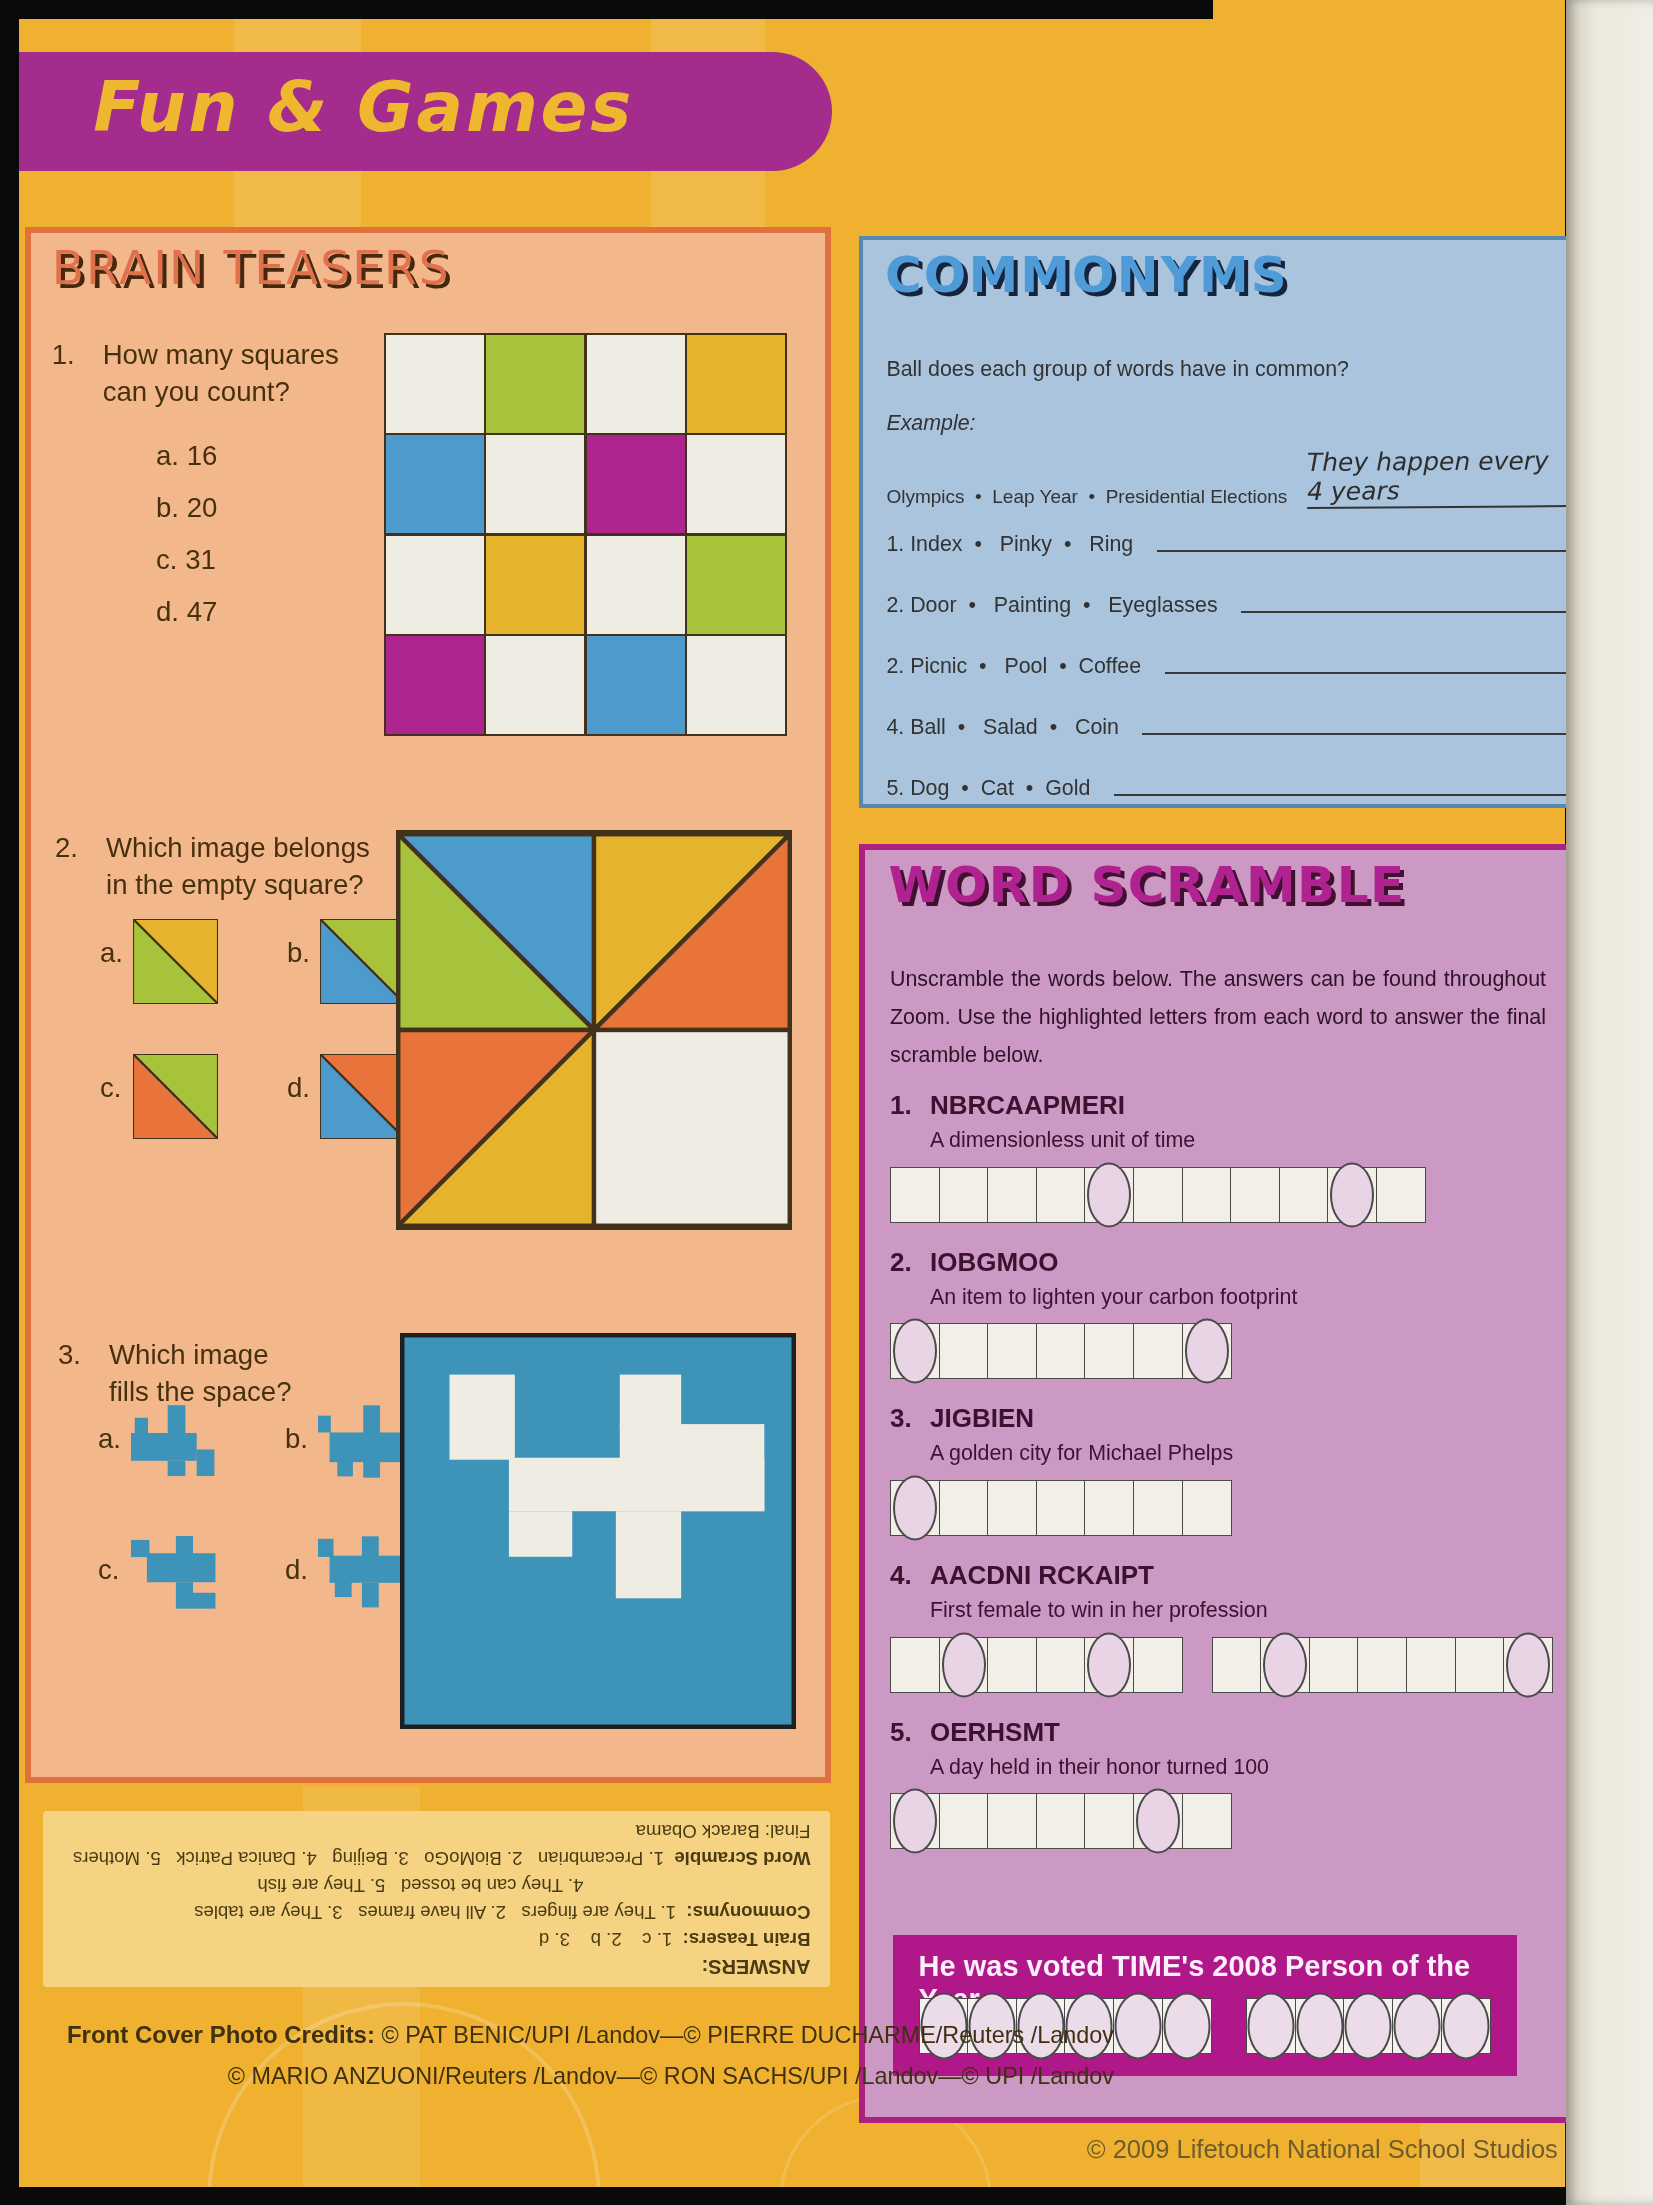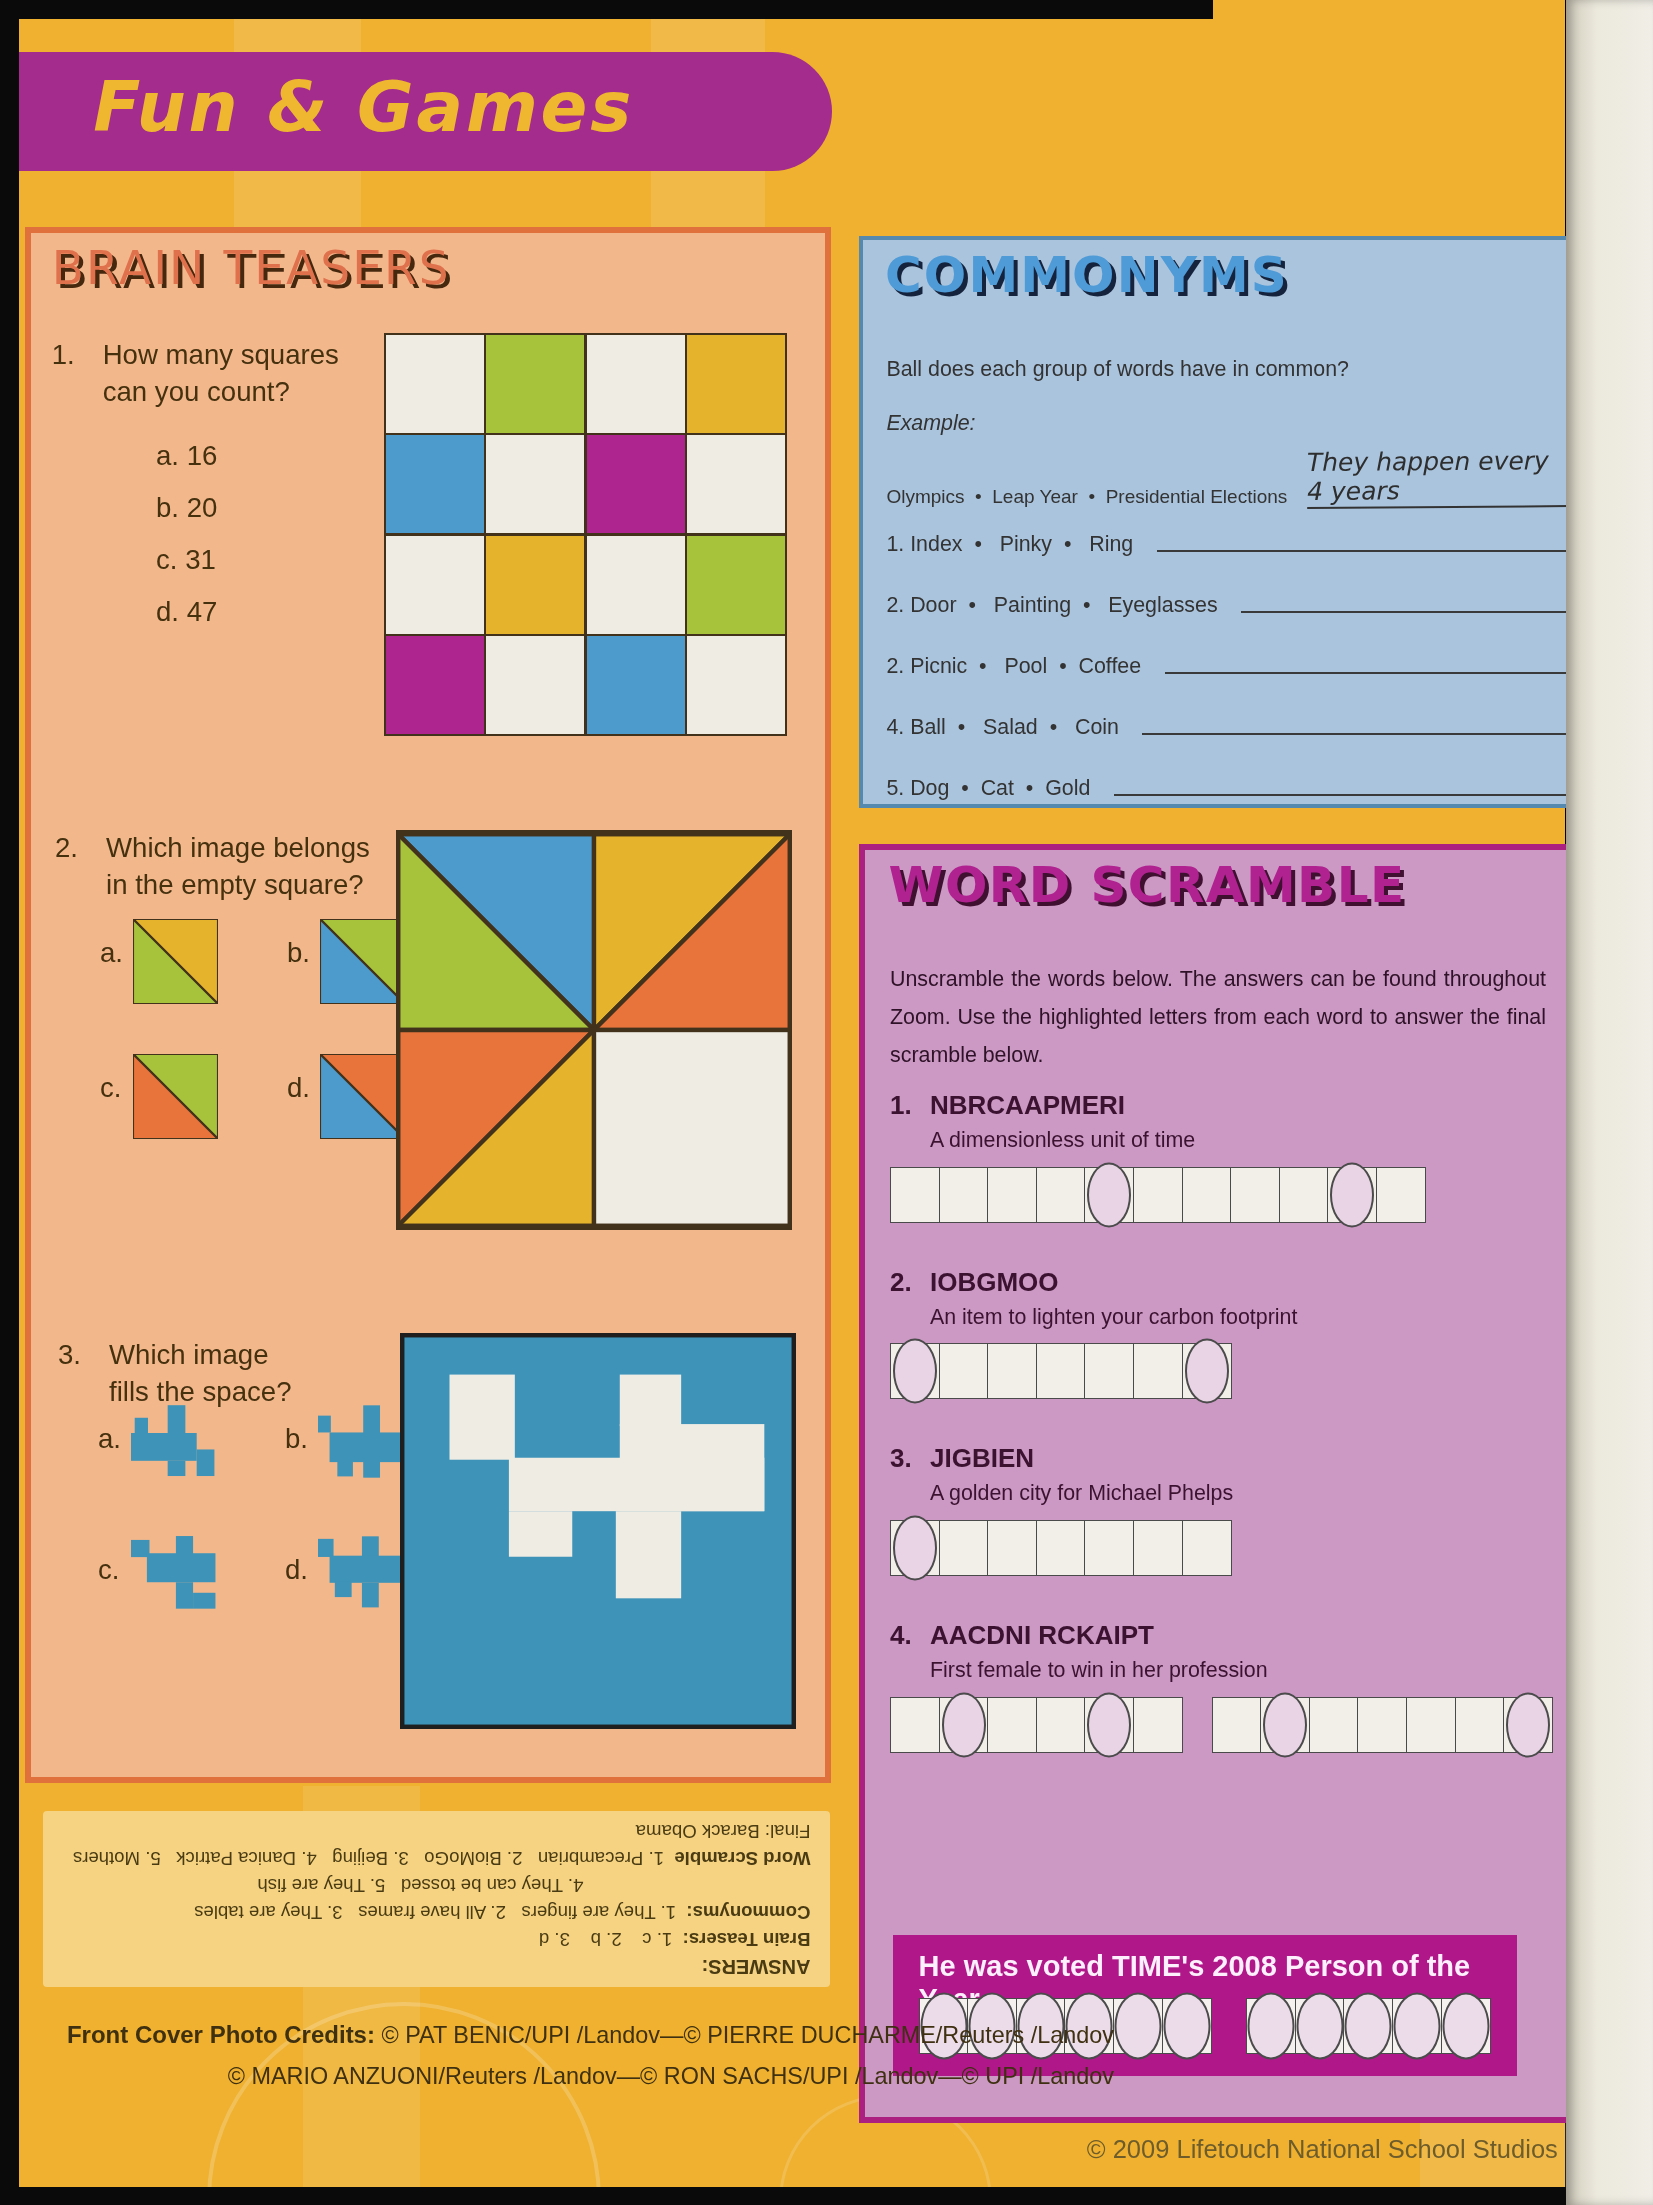--- a/index.html
+++ b/index.html
@@ -72,7 +72,7 @@
   .ws-instructions{position:absolute;left:25px;top:110px;width:656px;font-size:21.4px;line-height:38px;
                    text-align:justify;color:#2f1228;}
   .ws-clues{position:absolute;left:25px;top:240px;right:16.5px;}
-  .s-clue{margin-bottom:44px;}
+  .s-clue{margin-bottom:24px;}
   .s-wordline{font-size:26px;font-weight:bold;color:#3b1230;}
   .s-num{display:inline-block;width:40px;}
   .s-hint{margin-left:40px;margin-top:6.9px;font-size:21.4px;color:#3b1230;white-space:pre-wrap;}

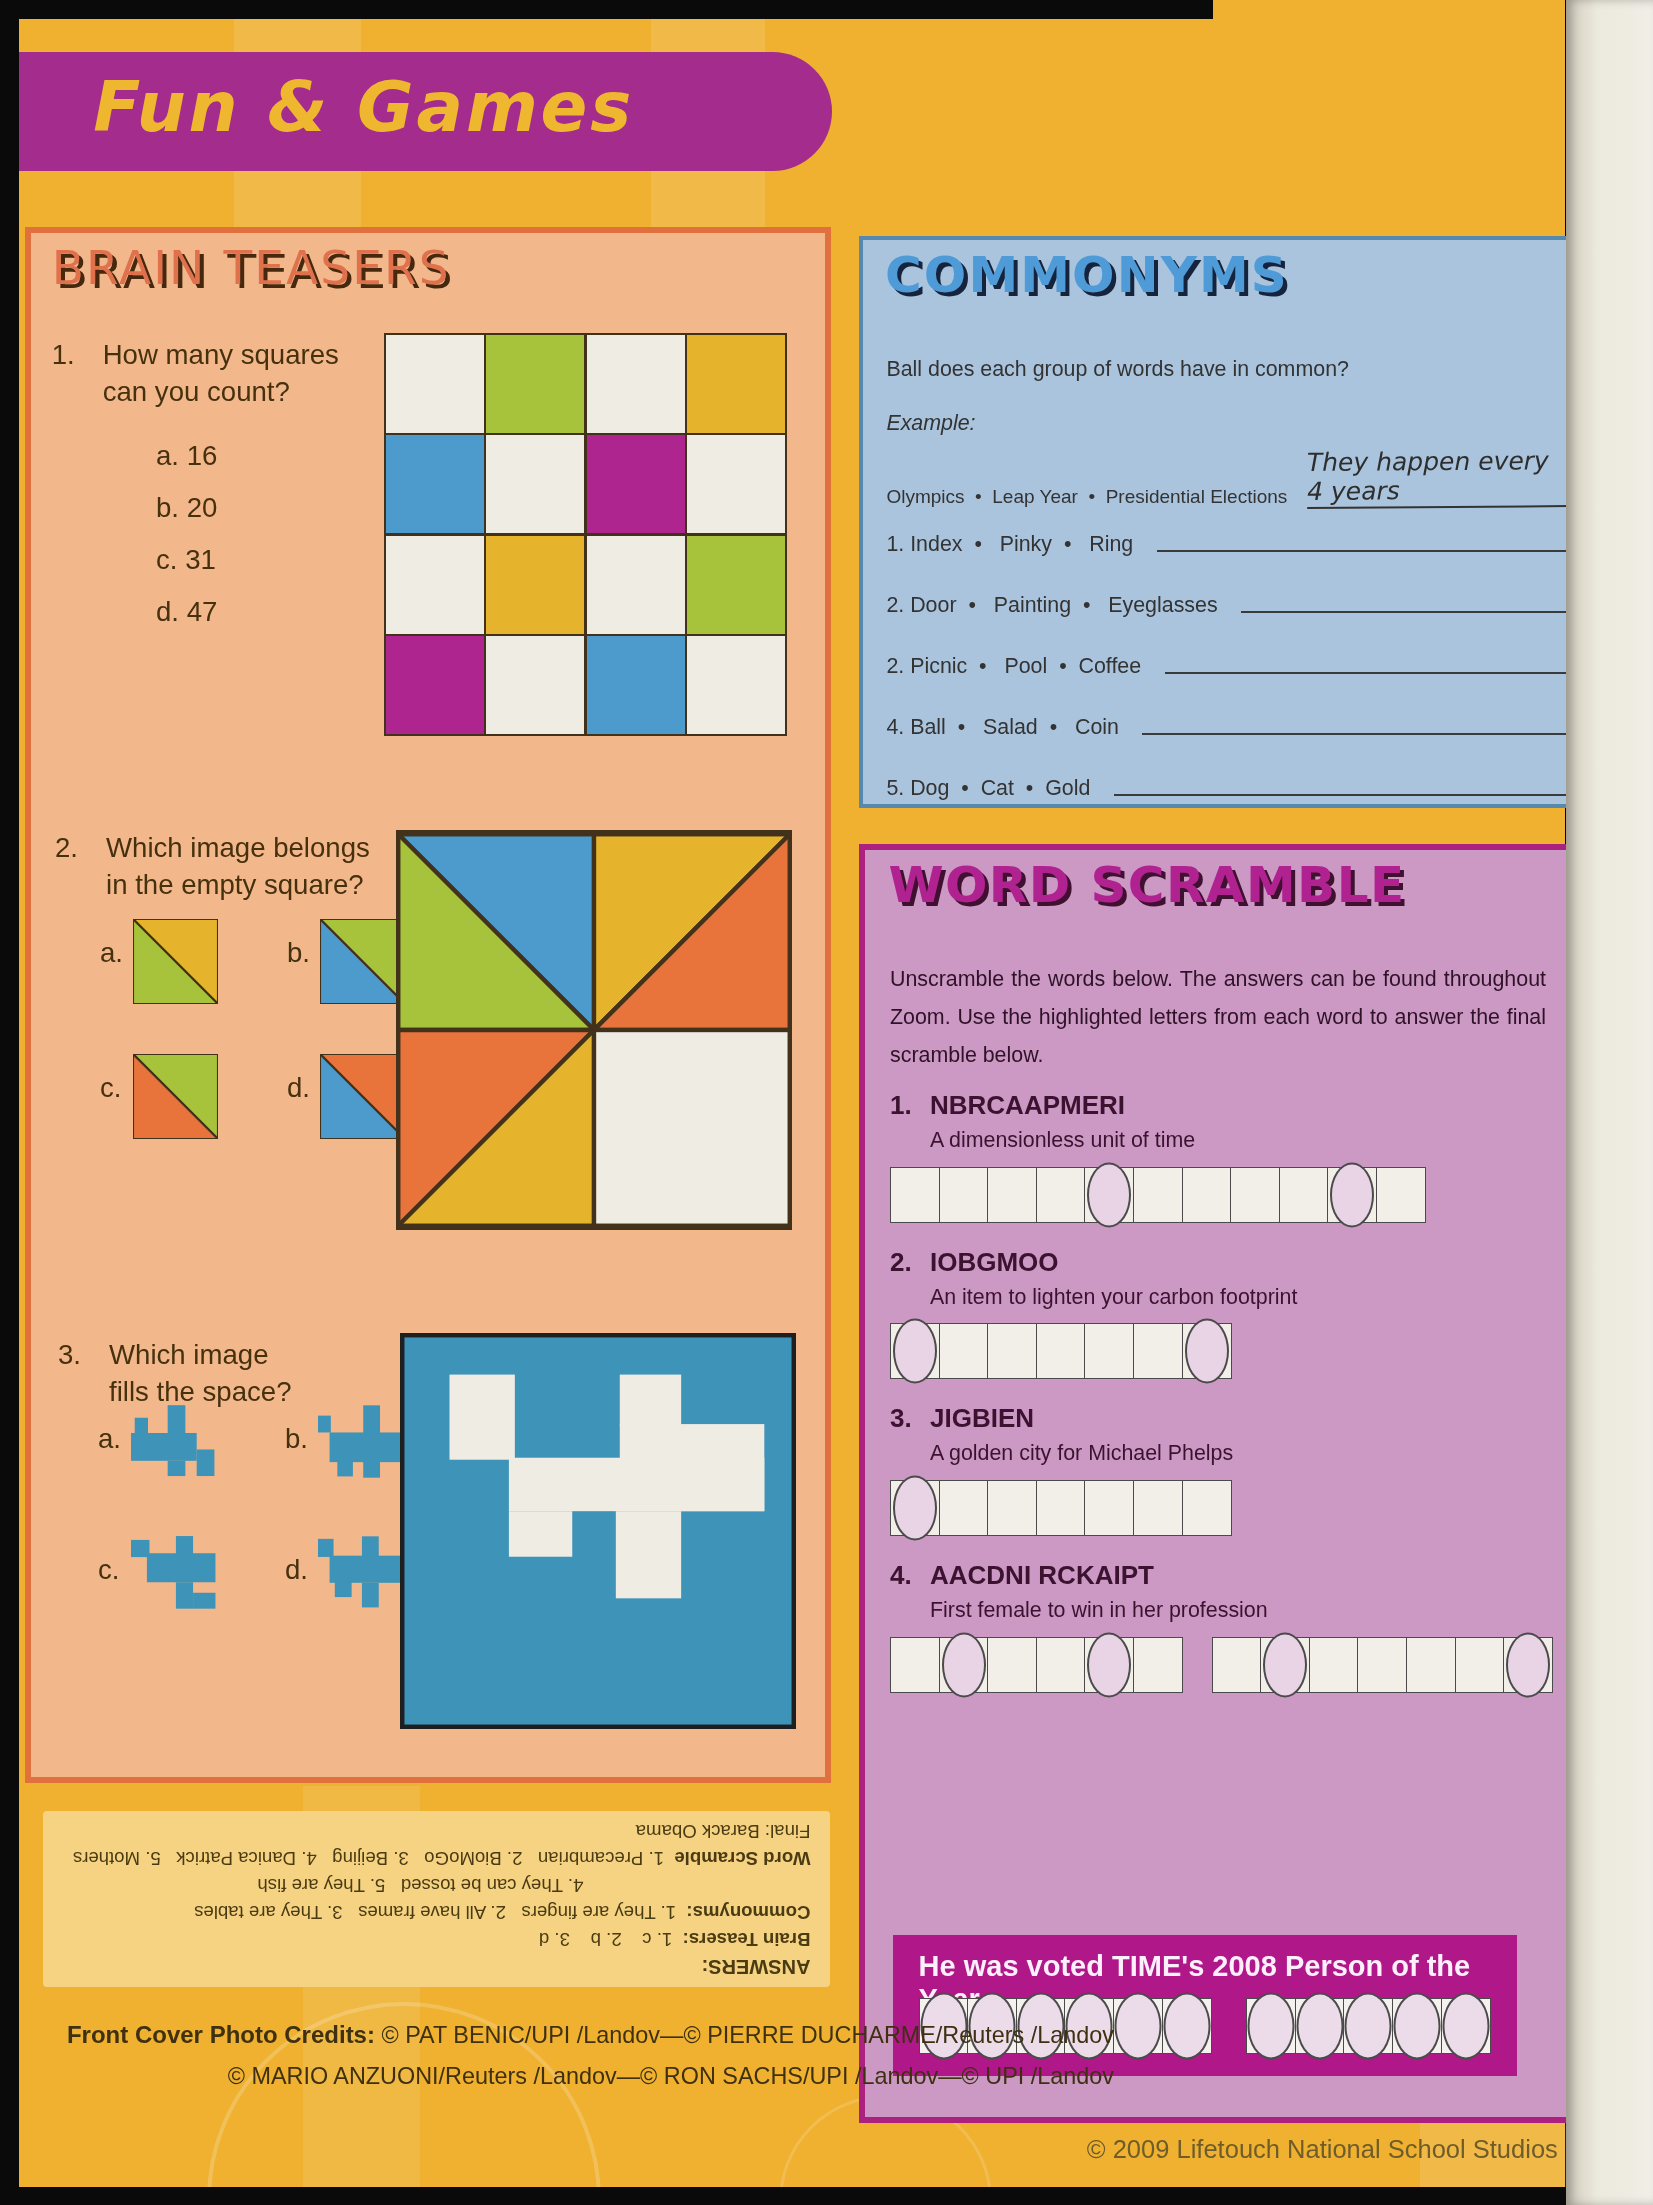--- a/index.html
+++ b/index.html
@@ -383,6 +383,25 @@
             </div>
           </div>
         </div>
+        <div class="s-clue">
+          <div class="s-wordline"><span class="s-num">5.</span><span>OERHSMT</span></div>
+          <div class="s-hint">A day held in their honor turned 100</div>
+          <div class="s-boxes">
+            <div class="s-group">
+              <div class="s-box">
+                <div class="s-circle"></div>
+              </div>
+              <div class="s-box"></div>
+              <div class="s-box"></div>
+              <div class="s-box"></div>
+              <div class="s-box"></div>
+              <div class="s-box">
+                <div class="s-circle"></div>
+              </div>
+              <div class="s-box"></div>
+            </div>
+          </div>
+        </div>
       </div>
     <div class="ws-final">
       <div class="ws-final-text">He was voted TIME's 2008 Person of the Year</div>

